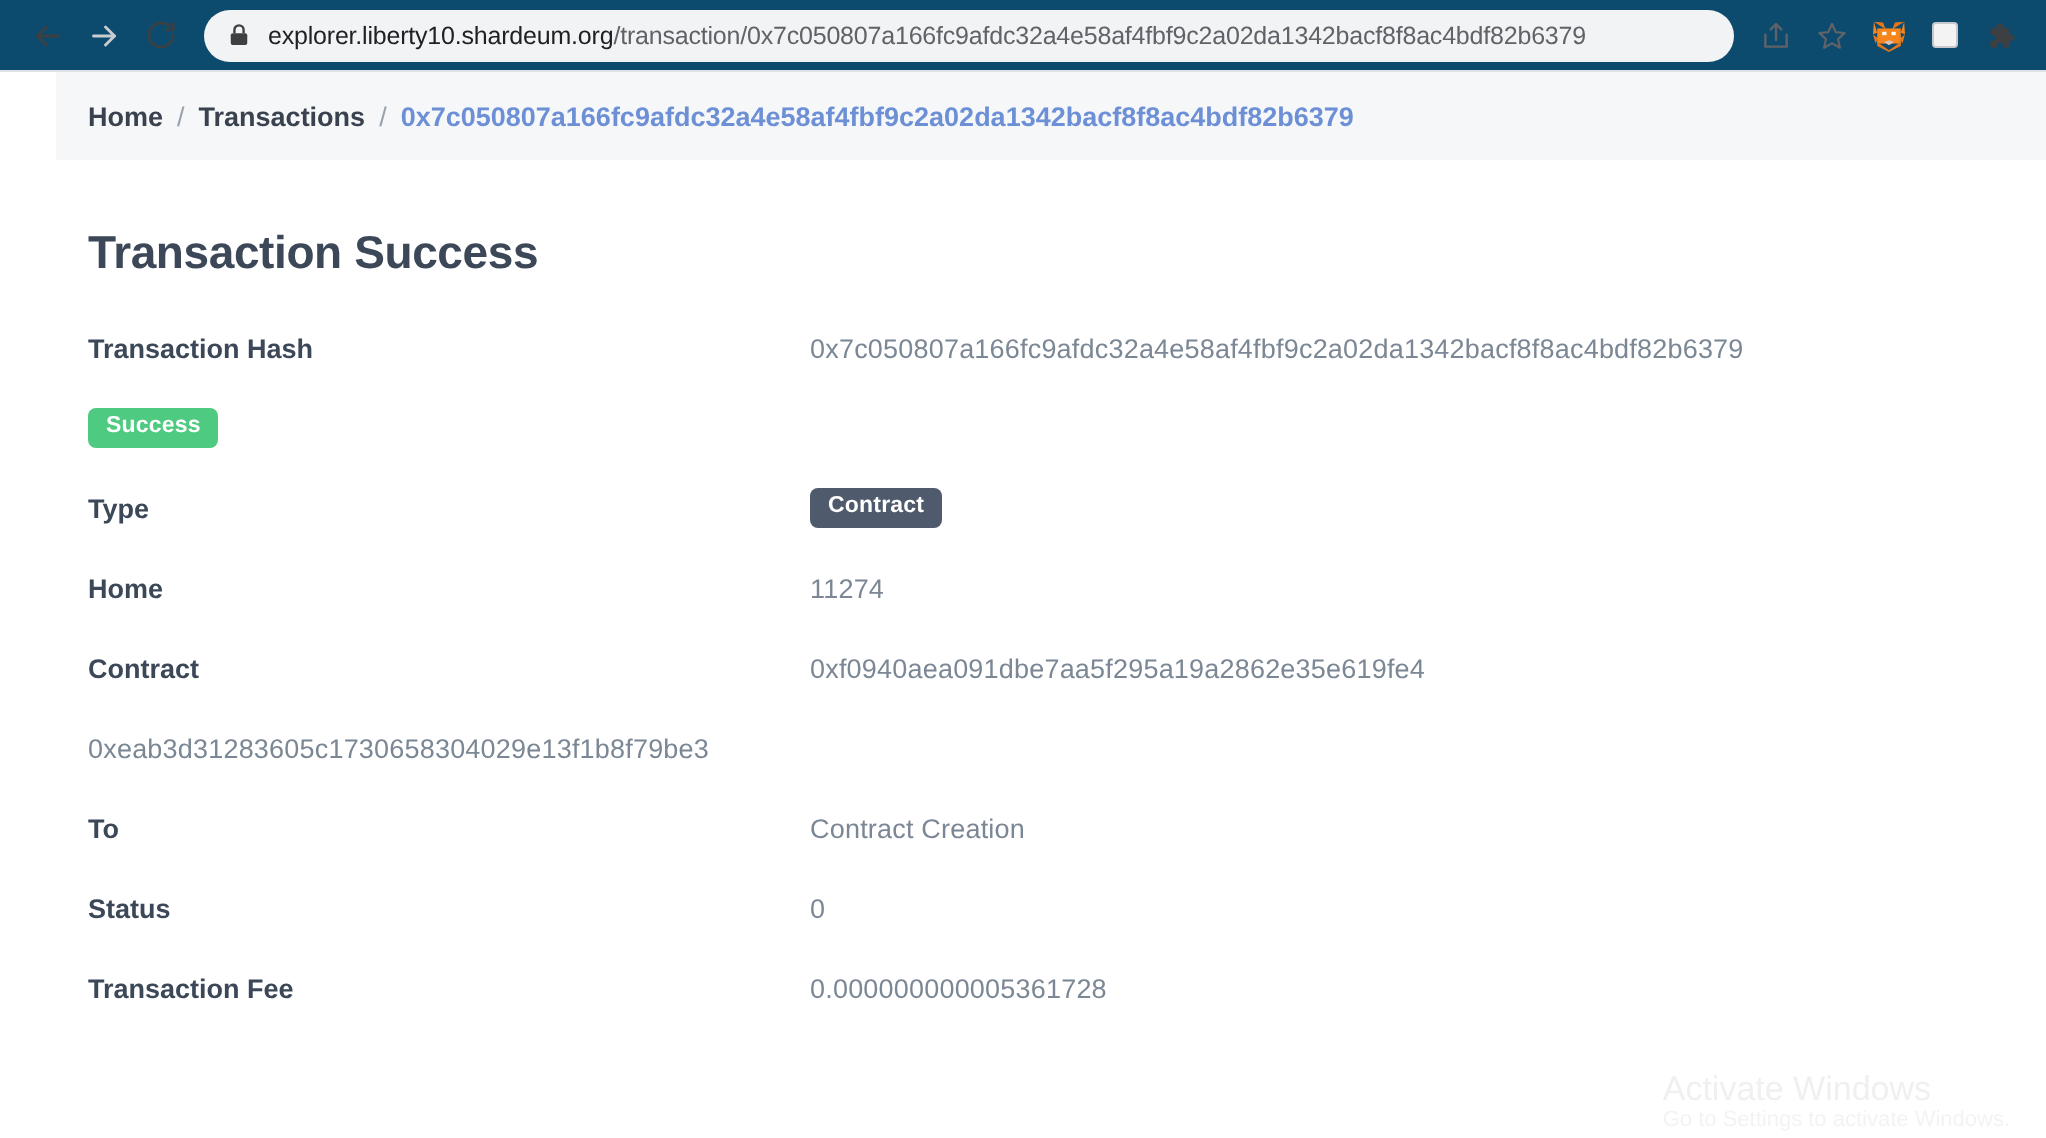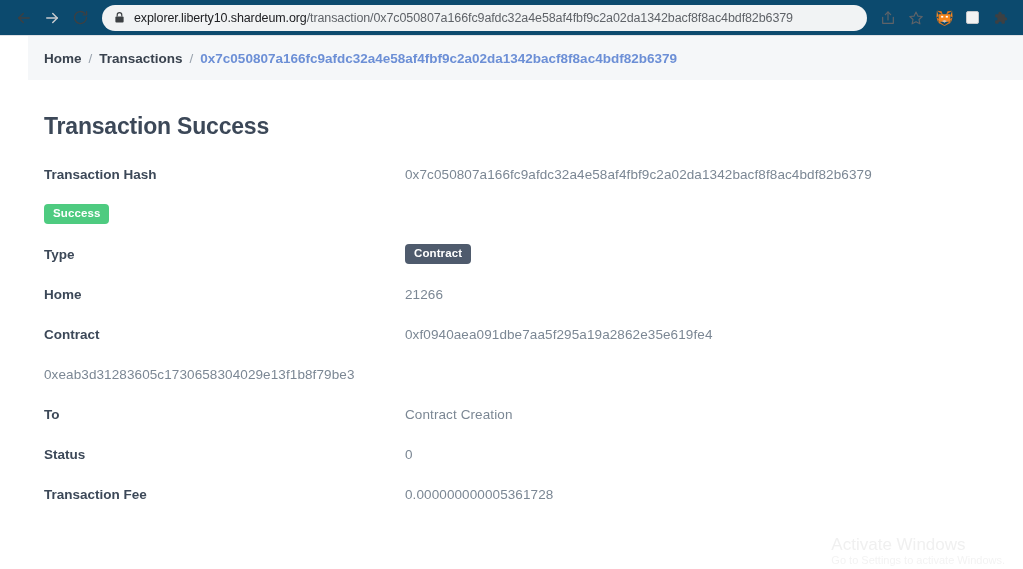--- a/index.html
+++ b/index.html
@@ -307,7 +307,7 @@
 
       <div class="detail-row">
         <div class="detail-label">Home</div>
-        <div class="detail-value">21266</div>
+        <div class="detail-value">11274</div>
       </div>
 
 

